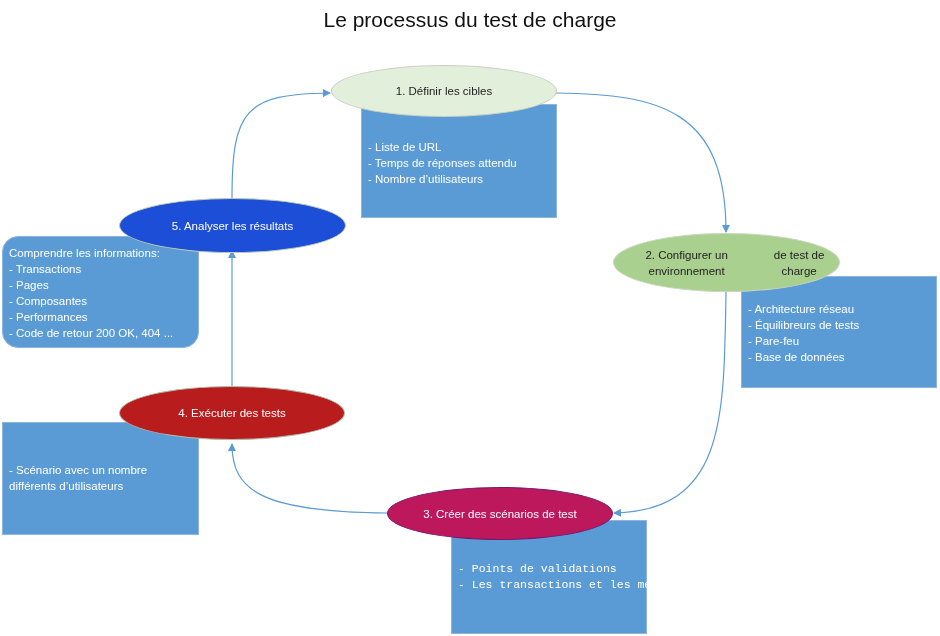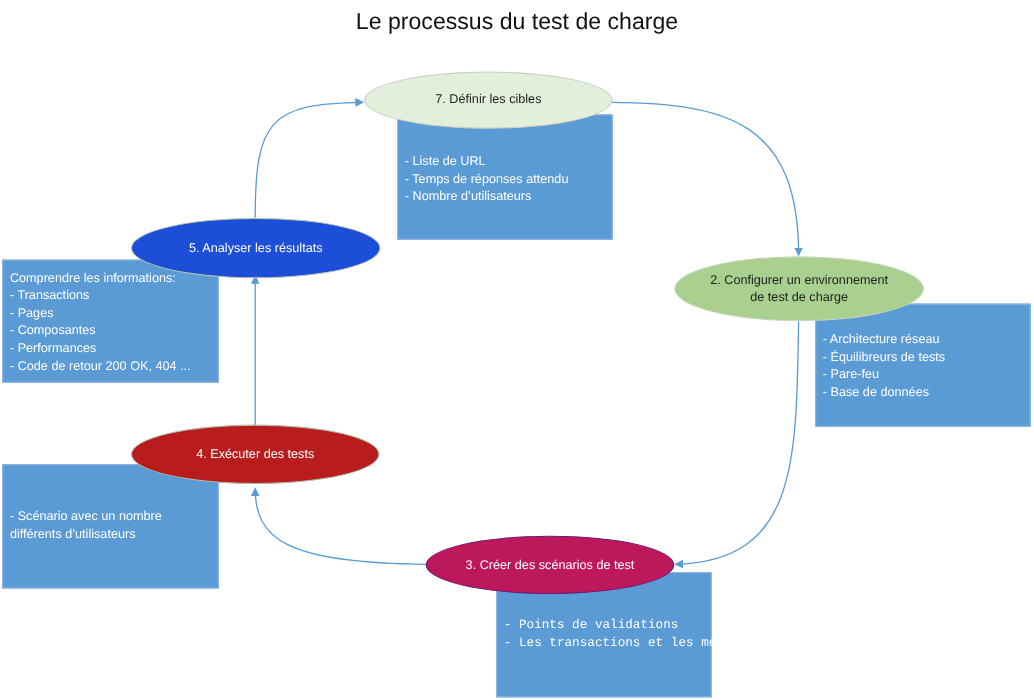--- a/index.html
+++ b/index.html
@@ -40,7 +40,7 @@
   <span class="line">- Nombre d’utilisateurs</span>
 </div>
 <div class="ell" style="left:331px;top:65px;width:226px;height:52px;background:#e2efda;border:1px solid #c9cfc4;color:#222;">
-  <span>7. Définir les cibles</span>
+  <span>1. Définir les cibles</span>
 </div>
 
 <div class="box" style="left:741px;top:276px;width:196px;height:112px;padding-top:24px;padding-left:6px;">

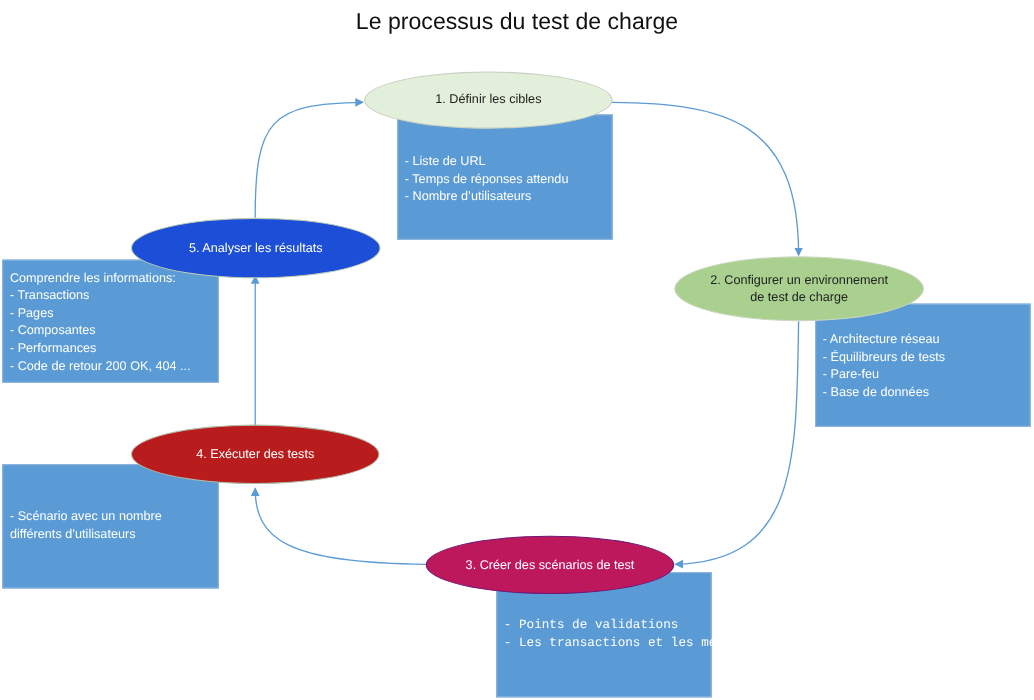--- a/index.html
+++ b/index.html
@@ -70,7 +70,7 @@
   <span>4. Exécuter des tests</span>
 </div>
 
-<div class="box" style="left:2px;top:236px;width:197px;height:112px;padding-top:8px;padding-left:6px;">
+<div class="box" style="left:2px;top:236px;width:197px;height:112px;padding-top:8px;padding-left:6px;border-radius:16px;">
   <span class="line">Comprendre les informations:</span>
   <span class="line">- Transactions</span>
   <span class="line">- Pages</span>

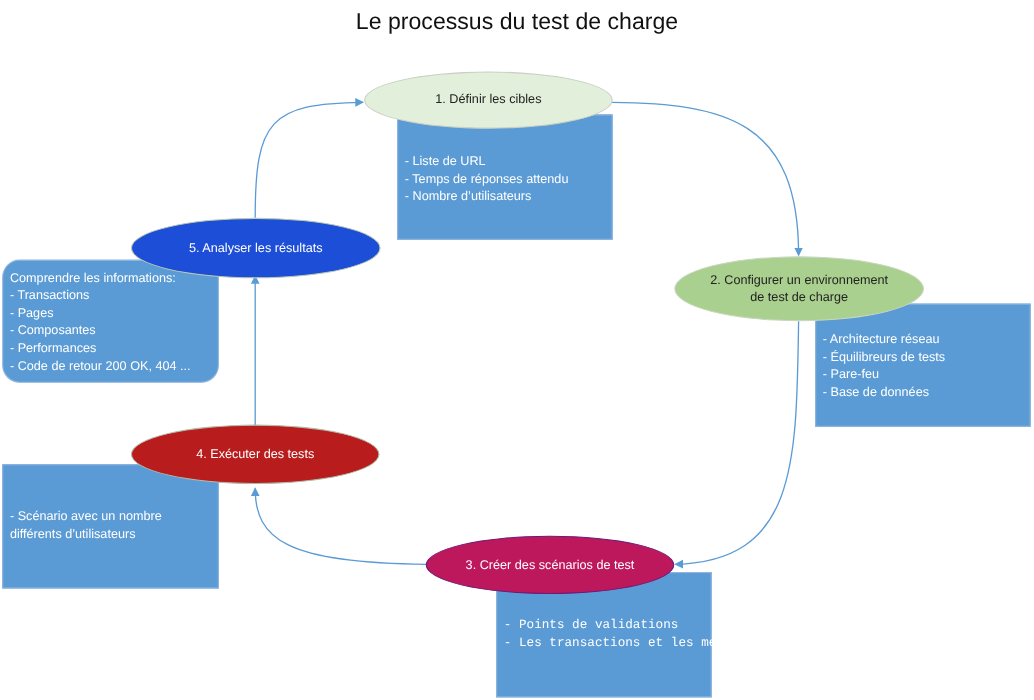--- a/index.html
+++ b/index.html
@@ -49,7 +49,7 @@
   <span class="line">- Pare-feu</span>
   <span class="line">- Base de données</span>
 </div>
-<div class="ell" style="left:613px;top:233px;width:227px;height:59px;background:#a9d08e;border:1px solid #c9d6c0;color:#222;flex-direction:column;">
+<div class="ell" style="left:613px;top:233px;width:227px;height:59px;background:#a9d08e;border:1px solid #c9d6c0;color:#222;flex-direction:row;">
   <span>2. Configurer un environnement</span>
   <span>de test de charge</span>
 </div>

